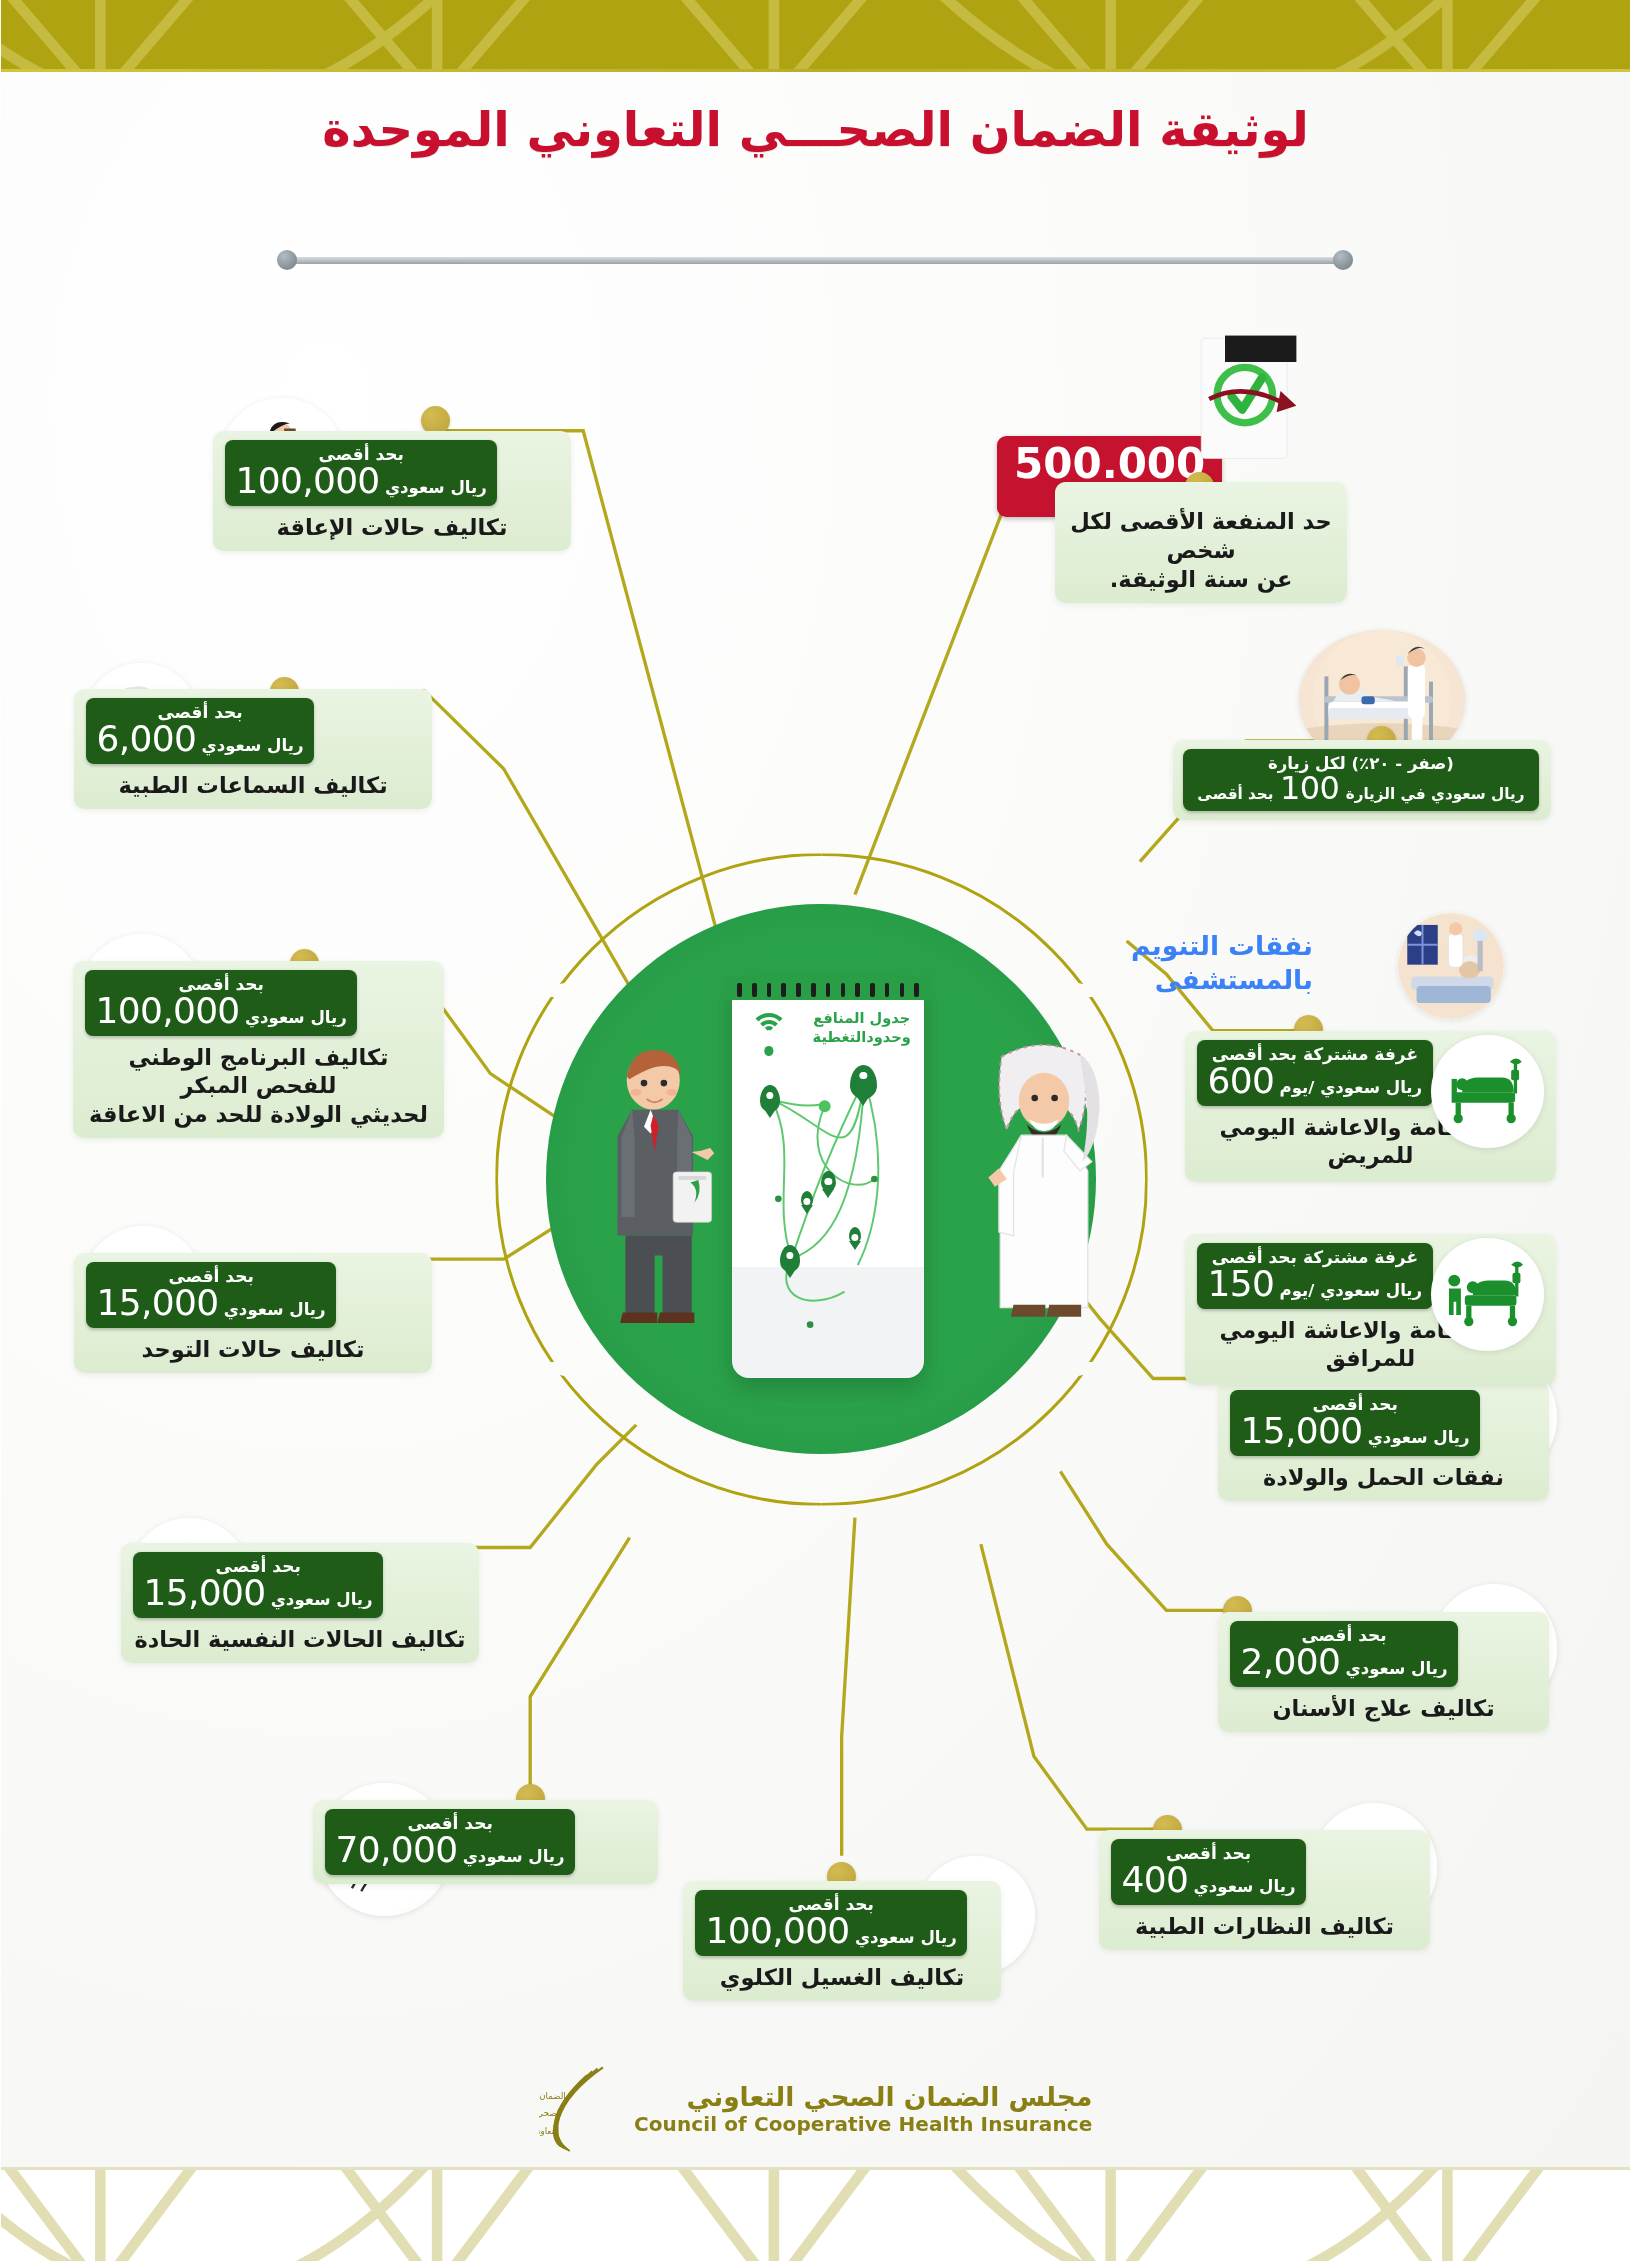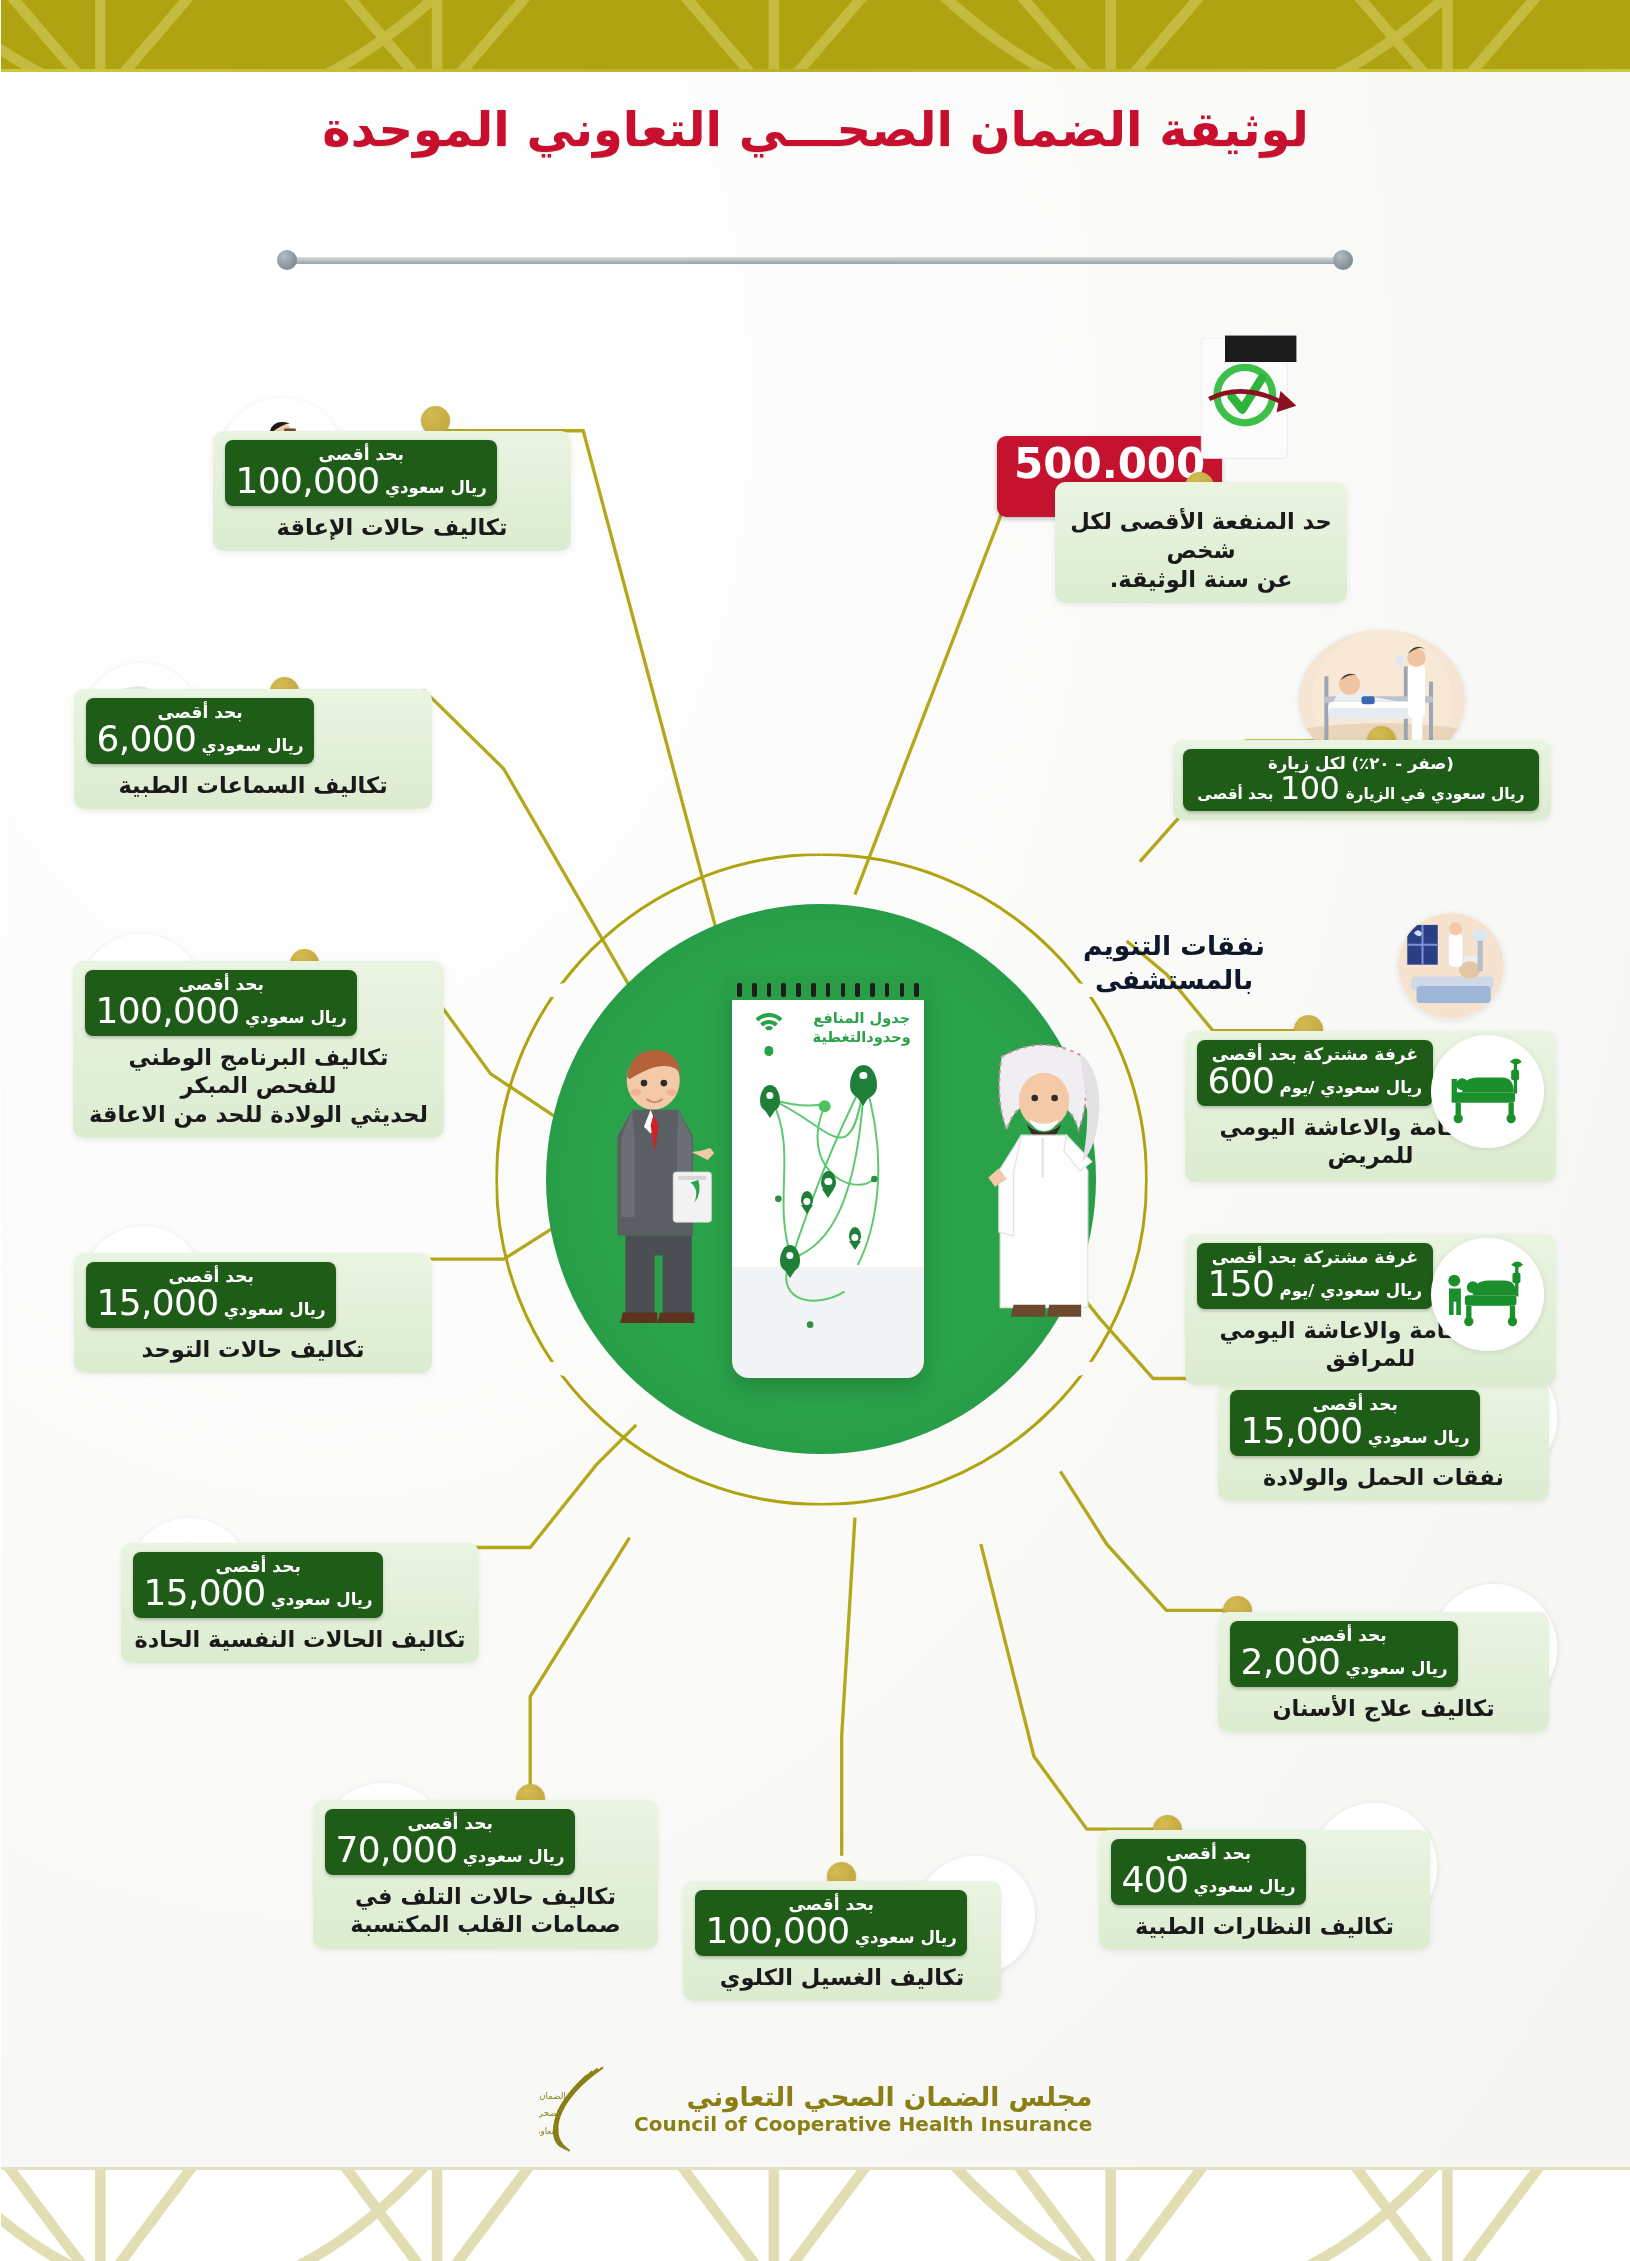--- a/index.html
+++ b/index.html
@@ -145,8 +145,8 @@
   .badge-red .cur{ font-size:17px; font-weight:bold; display:block; margin-top:2.7px;}
 
   .section-title{
-    position:absolute; font-size:26.5px; font-weight:bold; color:#0f172a; line-height:1.3;
-    text-align:center; white-space:pre-line;
+    position:absolute; font-size:26.5px; font-weight:bold; color:#3b82f6; line-height:1.3;
+    text-align:right; white-space:pre-line;
   }
 
   

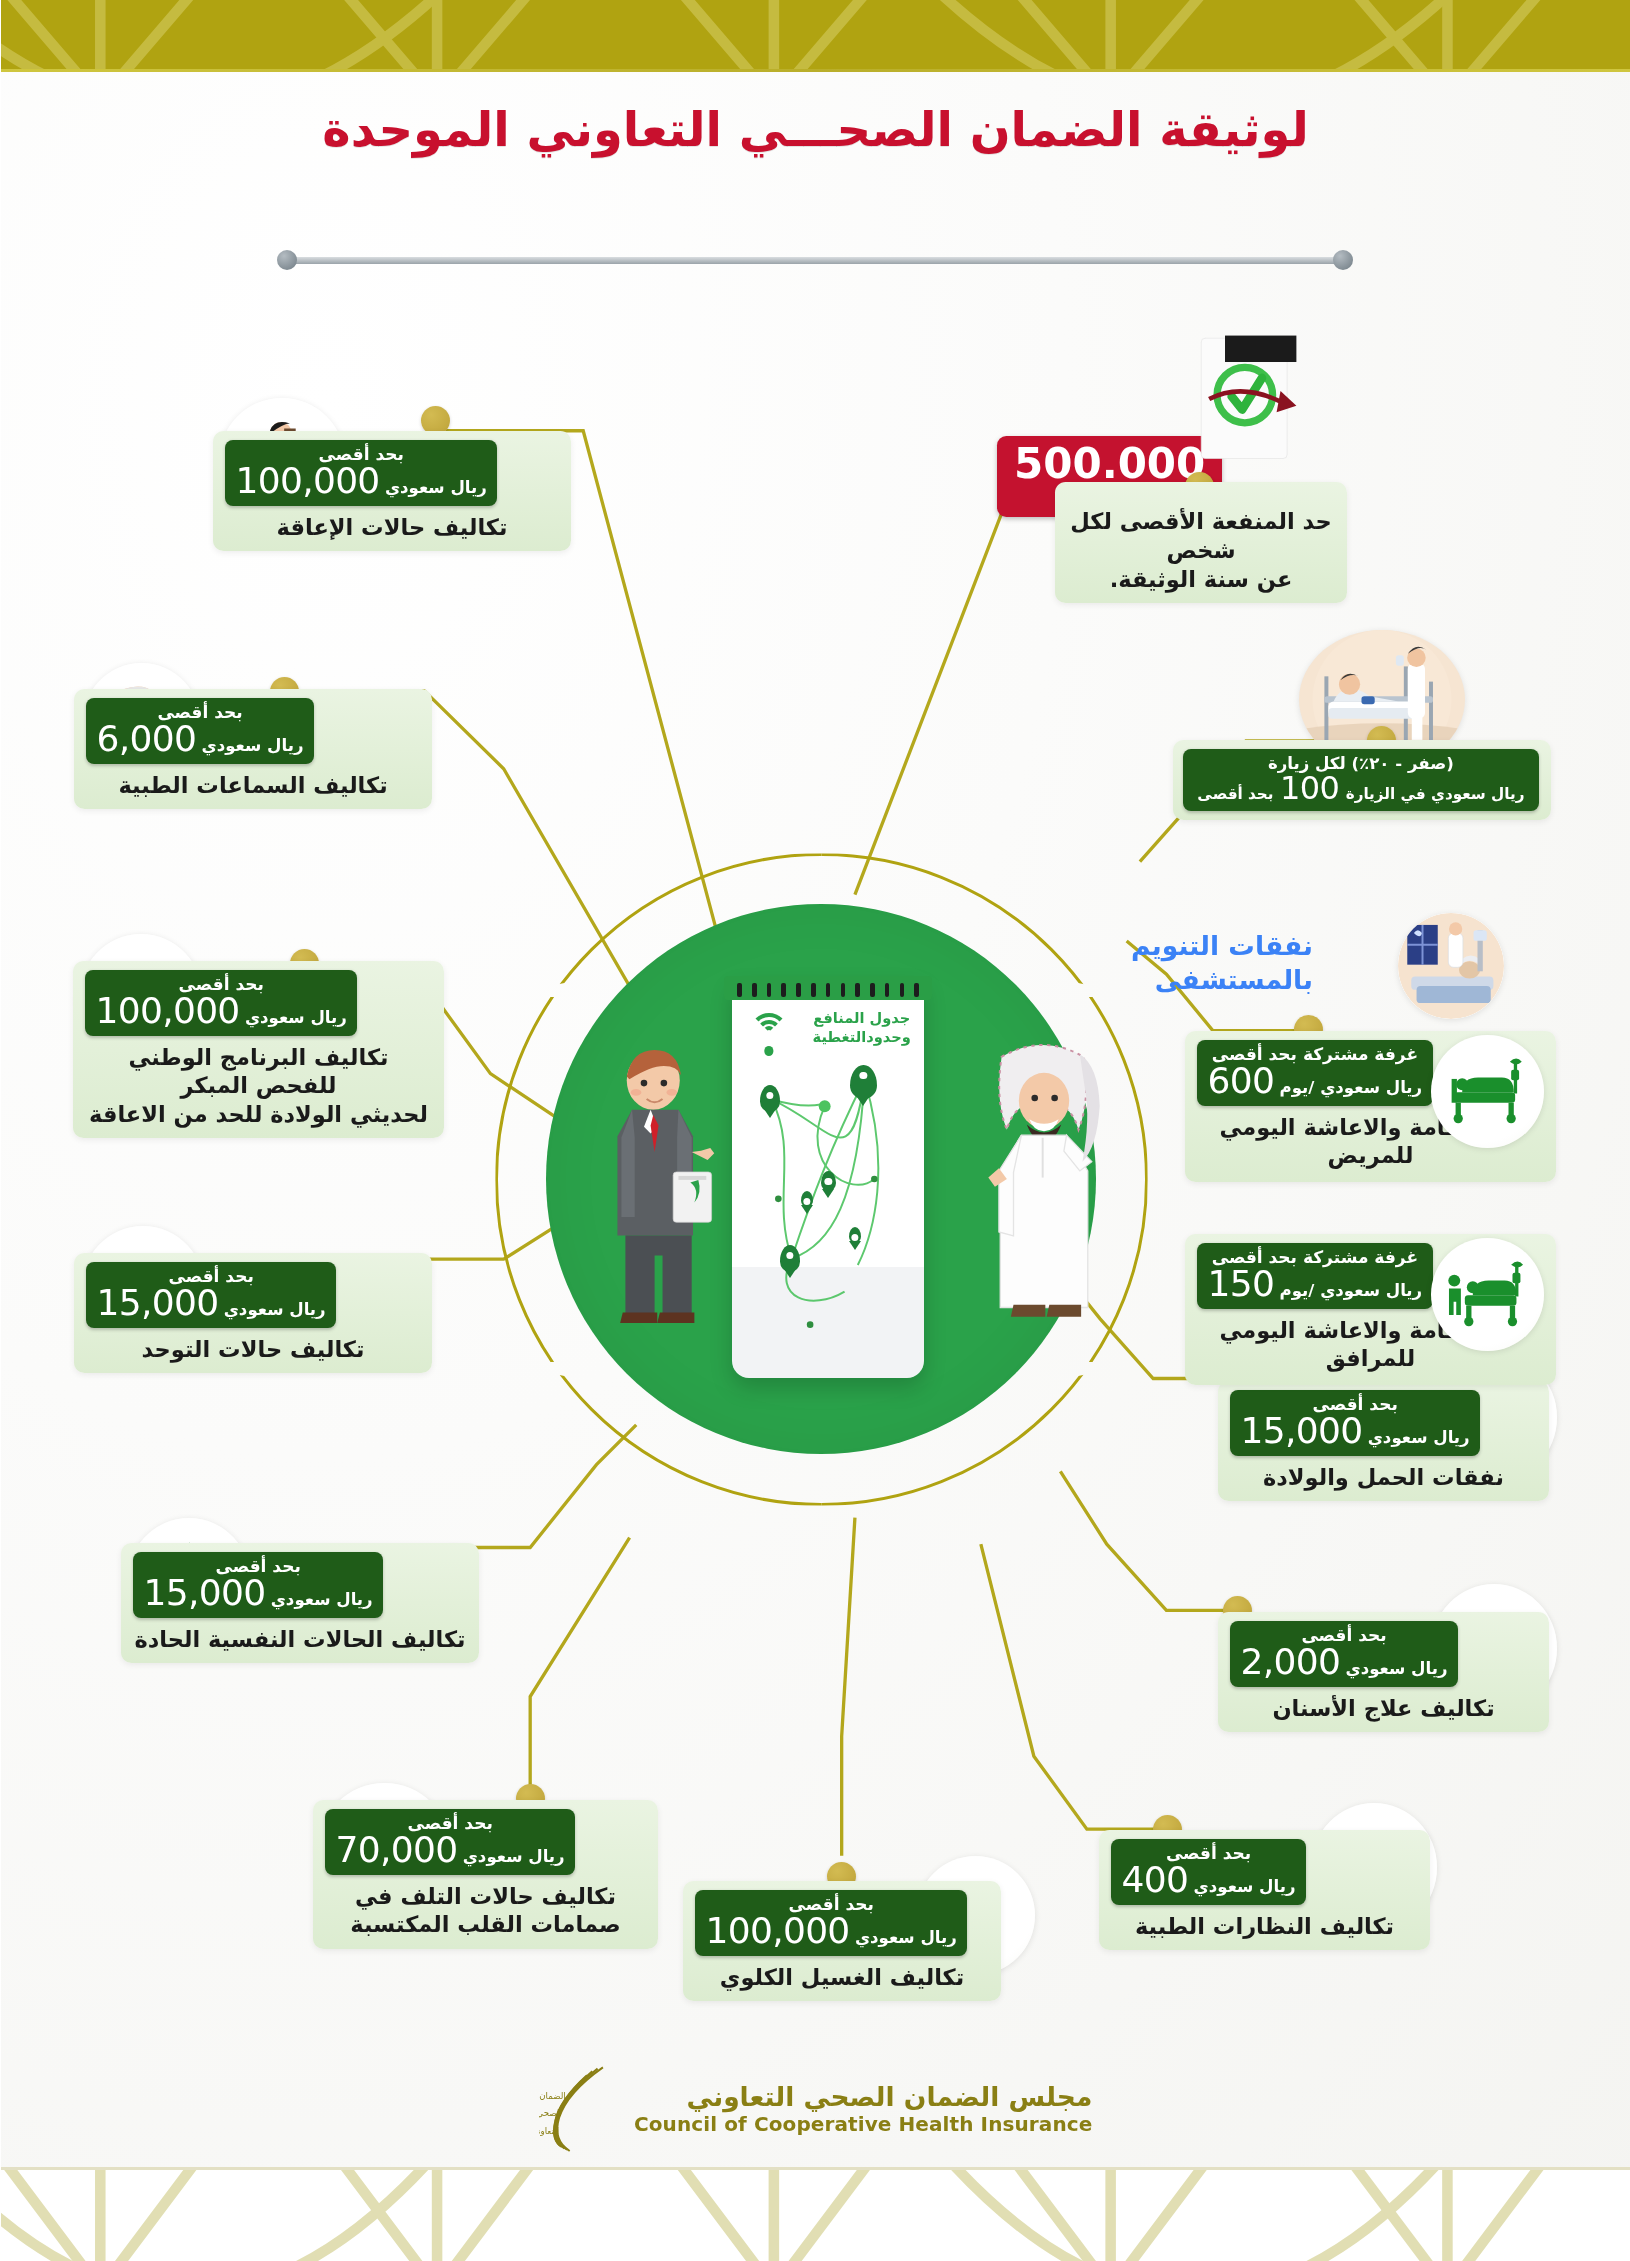--- a/index.html
+++ b/index.html
@@ -518,8 +518,6 @@
       </span>
     </span>
   </div>
-  <div class="caption small">تكاليف حالات التلف في
-صمامات القلب المكتسبة</div>
 </div>
 
 <div class="icon-bubble" style="left:916px; top:1856px; width:119px; height:119px;">

